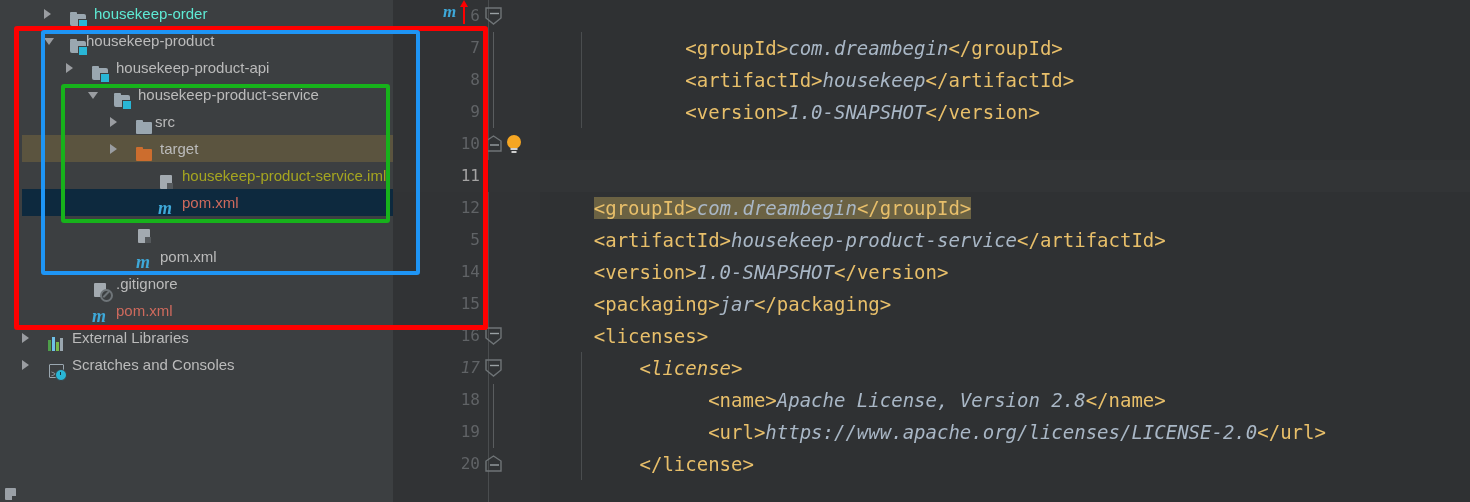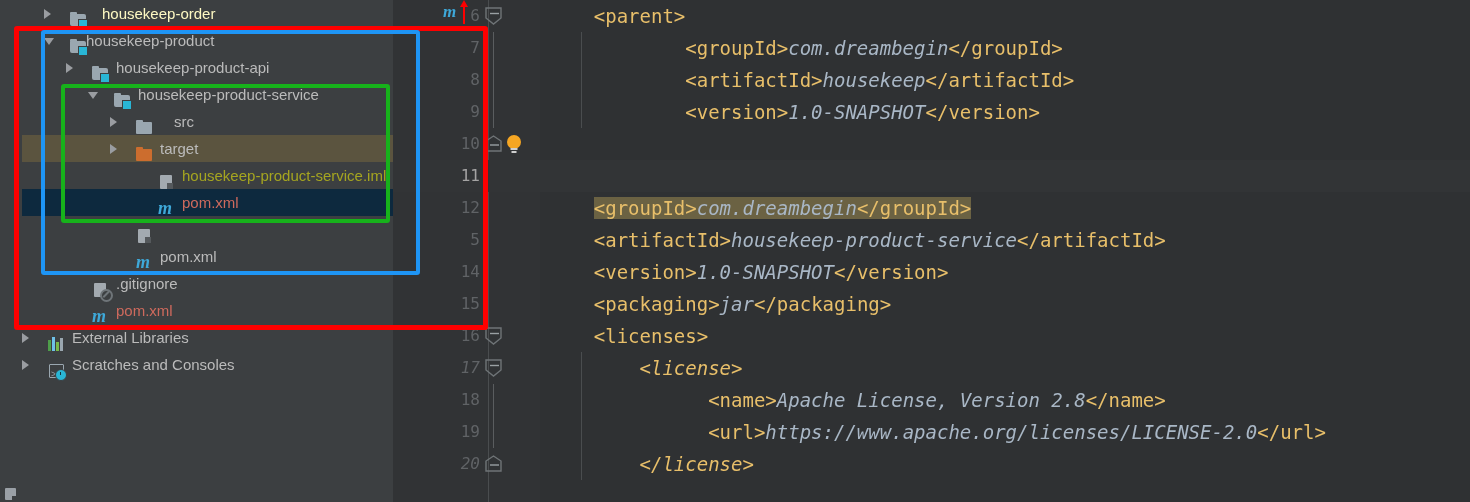--- a/index.html
+++ b/index.html
@@ -189,7 +189,7 @@
             <span class="badge"></span>
           </span>
         </span>
-        <span class="lbl" style="left:80px;color:#fef9c3">housekeep-order</span>
+        <span class="lbl" style="left:72px;color:#5eead4">housekeep-order</span>
       </div>
       <div class="row" style="top: 0px;">
         <span class="arrow open" style="left:22px"></span>

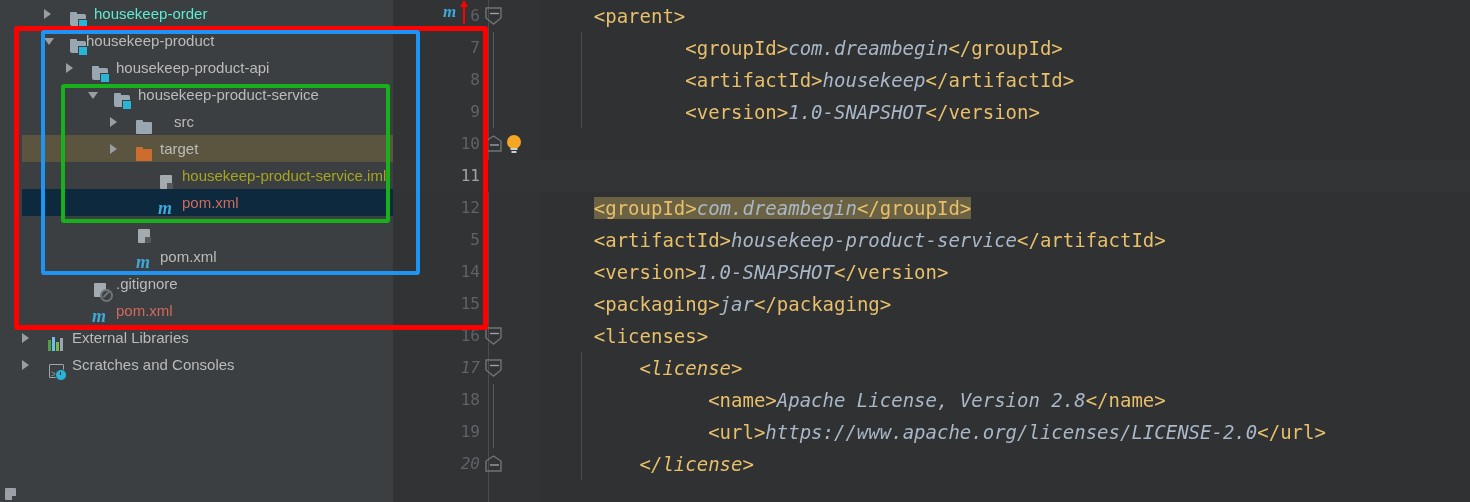--- a/index.html
+++ b/index.html
@@ -318,7 +318,6 @@
     <div class="code-lines" id="code-lines">
         <div class="cline" style="top: 0px;">
           <span class="lnum">6</span>
-          <span class="ctext">&nbsp;&nbsp;&nbsp;&nbsp;<span class="tagc">&lt;parent&gt;</span></span>
         </div>
         <div class="fold" style="top: 7px;">
           <svg width="17" height="18">

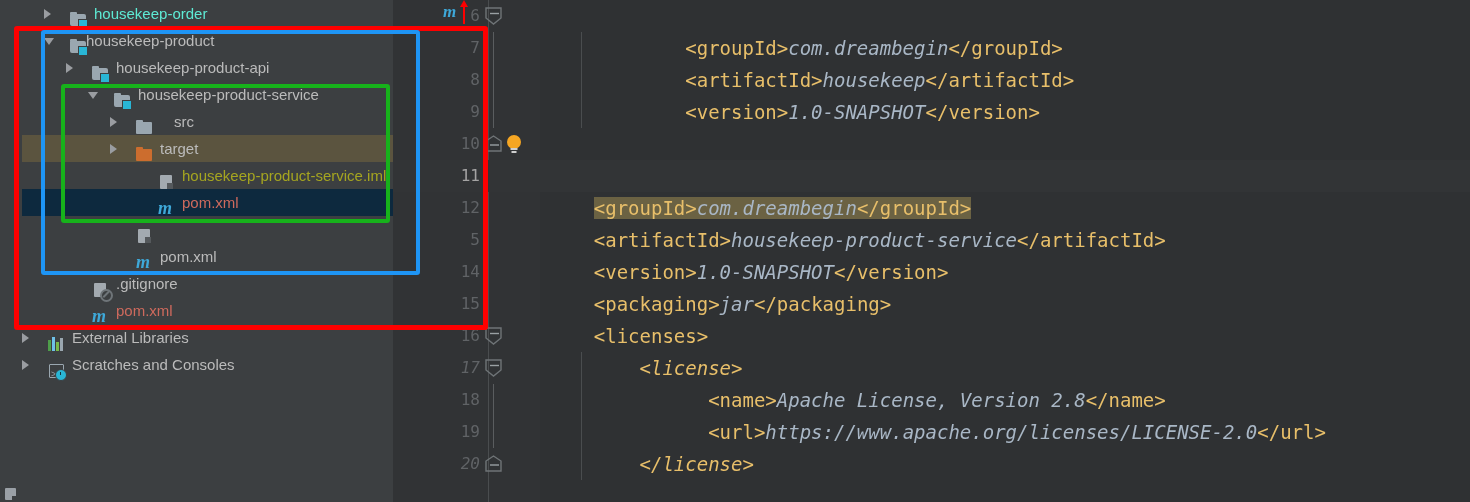--- a/index.html
+++ b/index.html
@@ -232,7 +232,7 @@
             <span class="f"></span>
           </span>
         </span>
-        <span class="lbl" style="left:152px;color:#bbbbbb">src</span>
+        <span class="lbl" style="left:133px;color:#bbbbbb">src</span>
       </div>
       <div class="row excluded" style="top: 0px;">
         <span class="arrow" style="left:88px"></span>

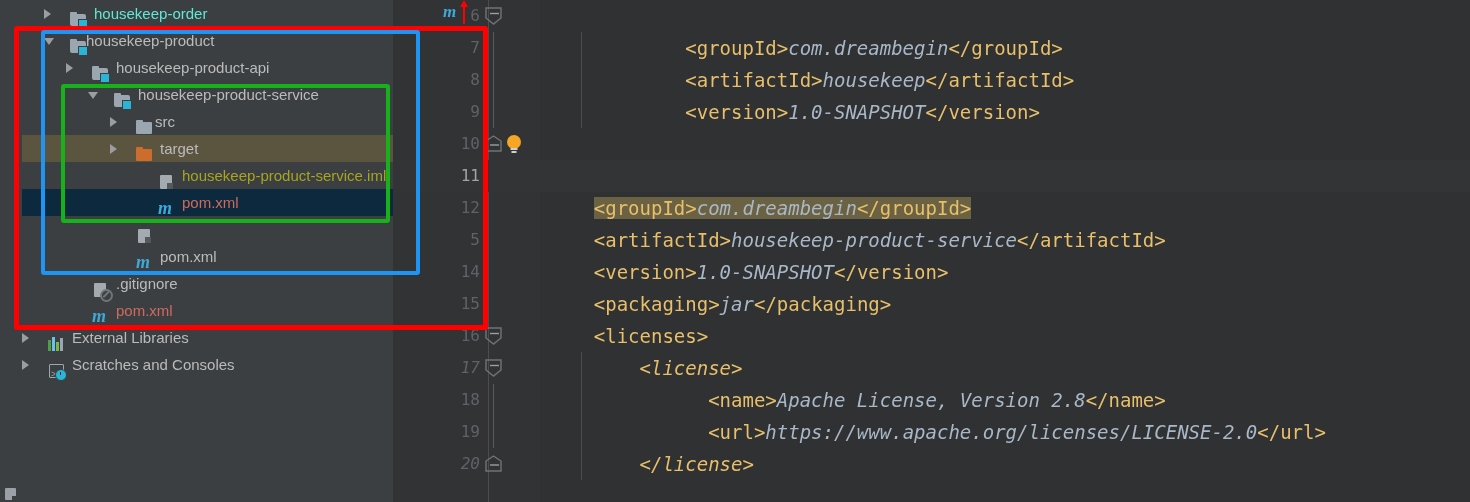--- a/index.html
+++ b/index.html
@@ -404,7 +404,7 @@
           <span class="ctext">&nbsp;&nbsp;&nbsp;&nbsp;&nbsp;&nbsp;&nbsp;&nbsp;&nbsp;&nbsp;&nbsp;&nbsp;&nbsp;&nbsp;<span class="tagc">&lt;url&gt;</span><span class="txtc">https://www.apache.org/licenses/LICENSE-2.0</span><span class="tagc">&lt;/url&gt;</span></span>
         </div>
         <div class="fold-line" style="top: 416px; height: 32px;"></div>
-        <div class="cline" style="top: 448px; font-style: italic;">
+        <div class="cline" style="top: 448px;">
           <span class="lnum">20</span>
           <span class="ctext">&nbsp;&nbsp;&nbsp;&nbsp;&nbsp;&nbsp;&nbsp;&nbsp;<span class="tagc">&lt;/license&gt;</span></span>
         </div>

